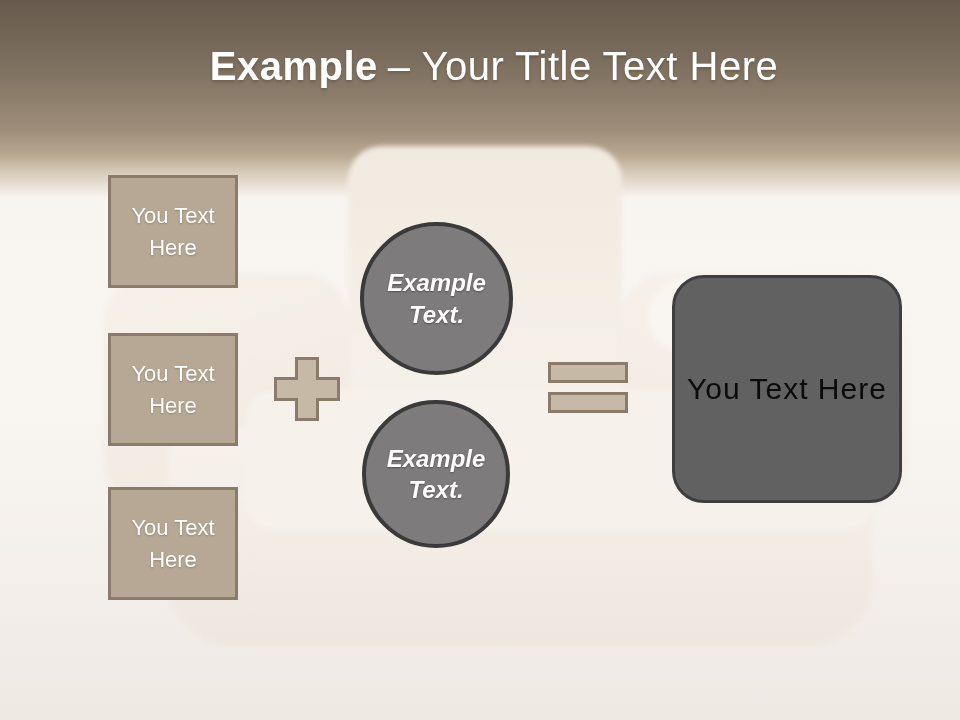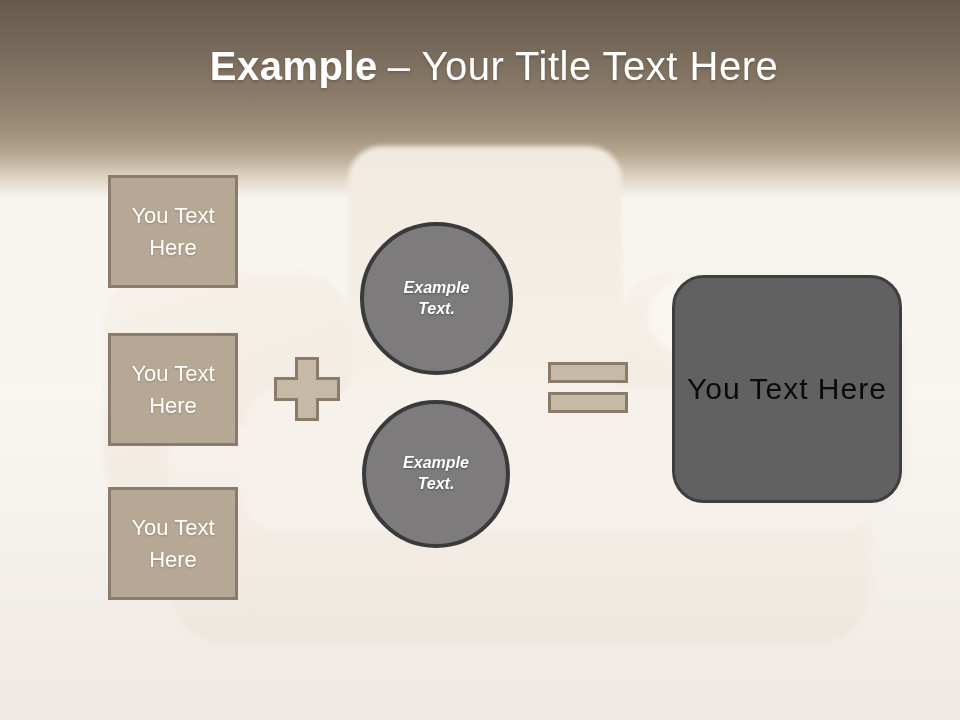--- a/index.html
+++ b/index.html
@@ -65,7 +65,7 @@
     position:absolute;border-radius:50%;box-sizing:border-box;
     background:#7d7b7b;border:4px solid #3a3a3a;
     display:flex;align-items:center;justify-content:center;text-align:center;
-    color:#ffffff;font-weight:bold;font-style:italic;font-size:16px;line-height:1.3;
+    color:#ffffff;font-weight:bold;font-style:italic;font-size:24px;line-height:1.3;
     text-shadow:0 1px 2px rgba(0,0,0,.35);
   }
   .gray-circle span{display:block;max-width:100px;}

